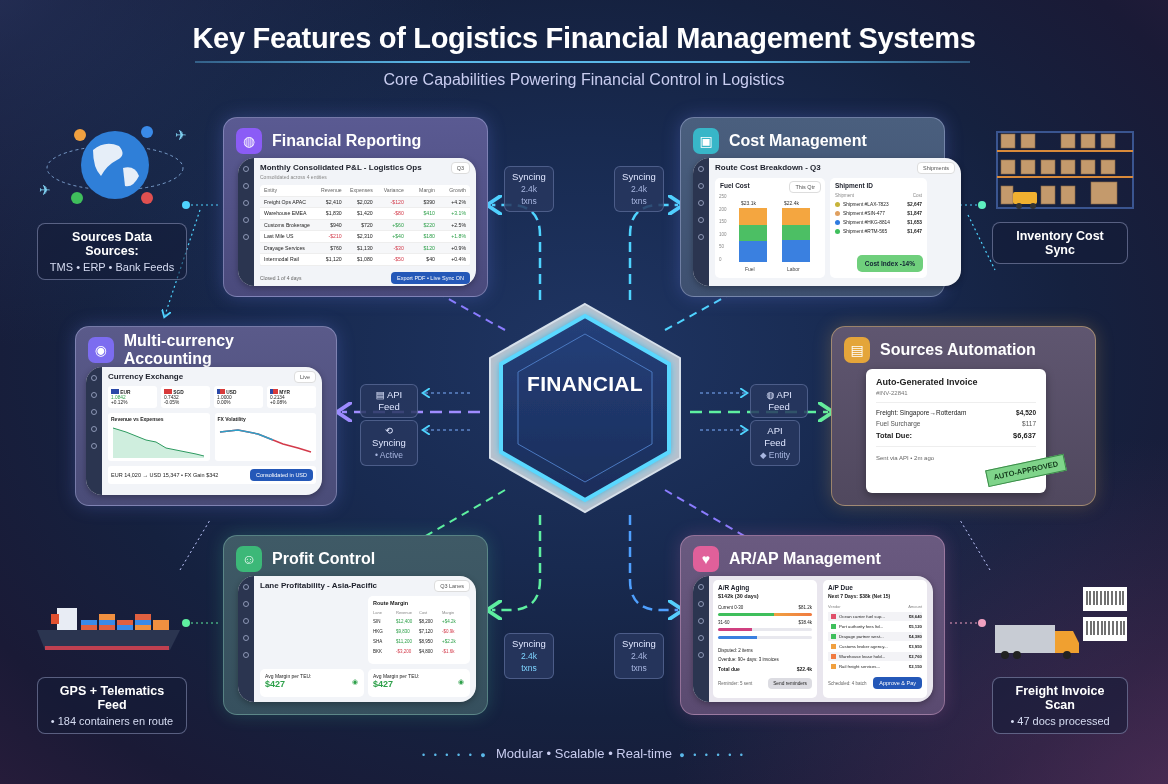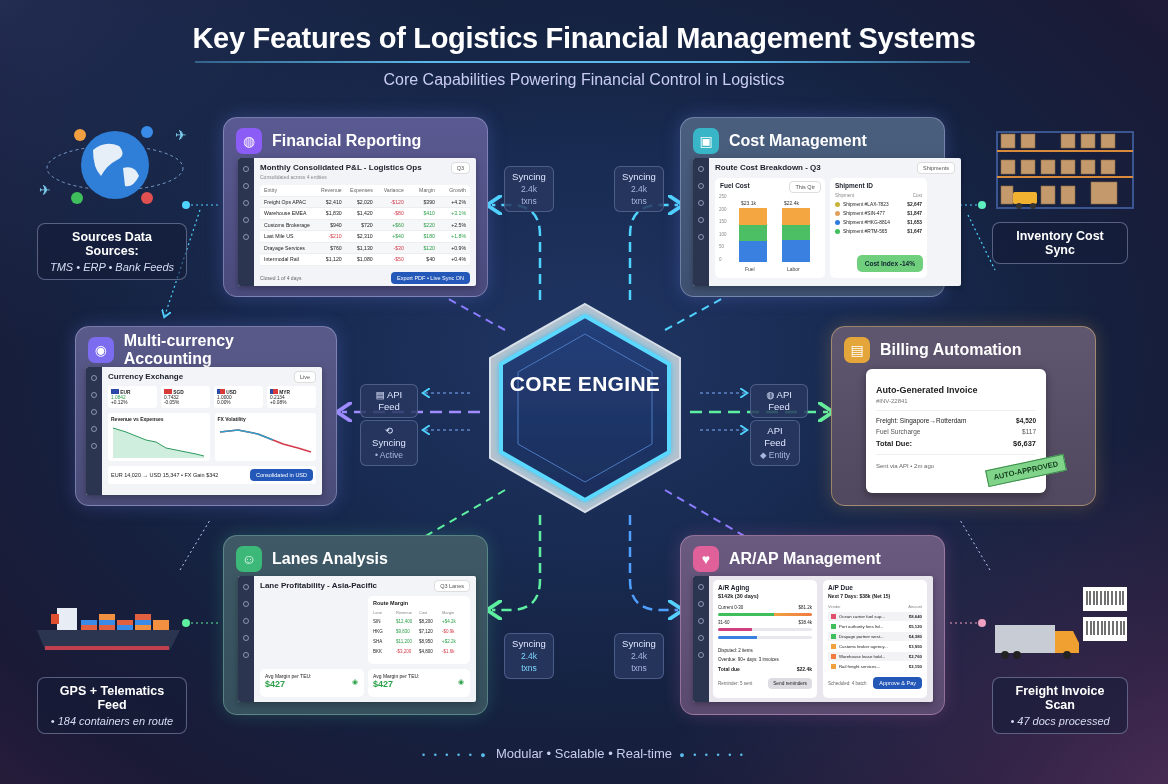--- a/index.html
+++ b/index.html
@@ -31,7 +31,7 @@
   .card-icon { width:26px; height:26px; border-radius:7px; display:flex; align-items:center; justify-content:center;
     font-size:14px; color:#fff; }
   .card-title { font-size:16px; font-weight:700; color:#fff; }
-  .panel { position:absolute; background:#f2f4f8; border-radius:2px; overflow:hidden; color:#222;
+  .panel { position:absolute; background:#f2f4f8; border-radius:16px; overflow:hidden; color:#222;
     box-shadow:0 2px 6px rgba(0,0,0,0.3);padding-left:24px; }
   .side-rail { position:absolute; left:0; top:0; bottom:0; width:16px; background:#2b3550;
     display:flex; flex-direction:column; align-items:center; gap:11px; padding-top:8px; }

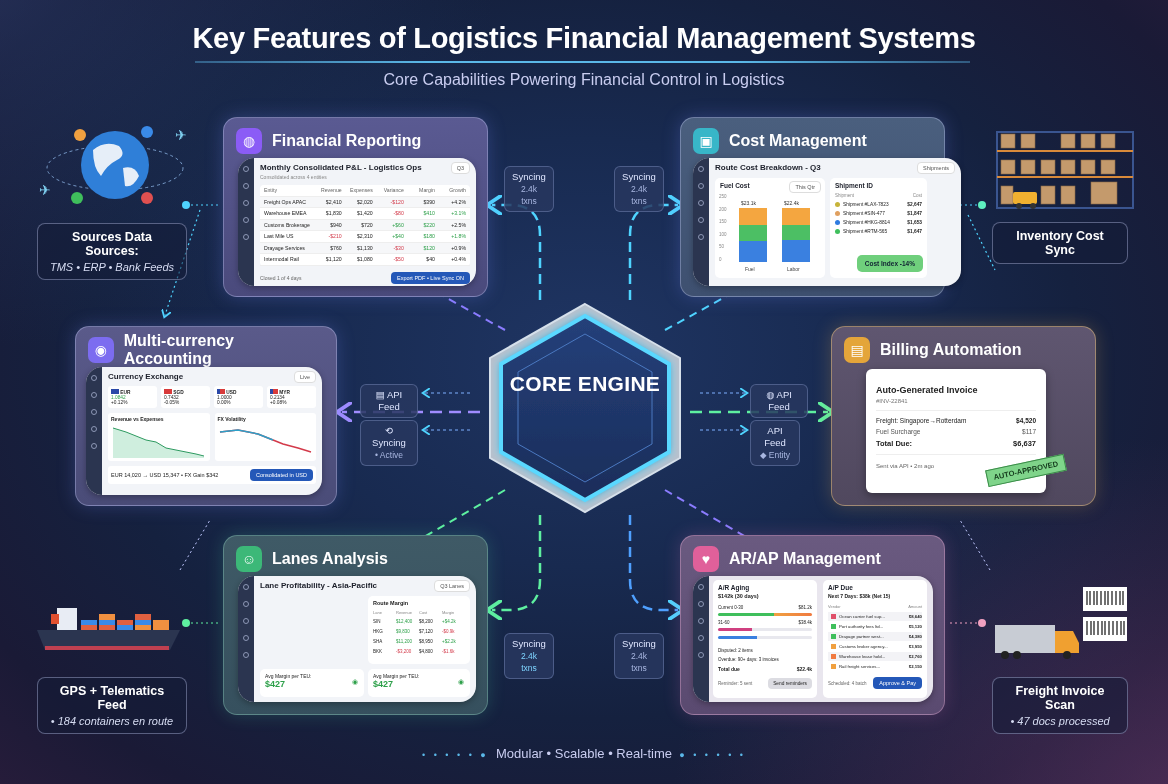--- a/index.html
+++ b/index.html
@@ -63,7 +63,7 @@
   .side-label { position:absolute; border:1px solid rgba(170,180,220,0.45); border-radius:8px;
     background:rgba(20,28,55,0.55); text-align:center; padding:6px 10px; }
   .side-label .l1 { font-size:12.5px; font-weight:700; color:#fff; }
-  .side-label .l2 { font-size:11px; color:#d6dcf2; margin-top:3px;font-style:italic; }
+  .side-label .l2 { font-size:11px; color:#d6dcf2; margin-top:3px; }
 
   
   .hex-wrap { position:absolute; left:480px; top:300px; width:210px; height:216px; }

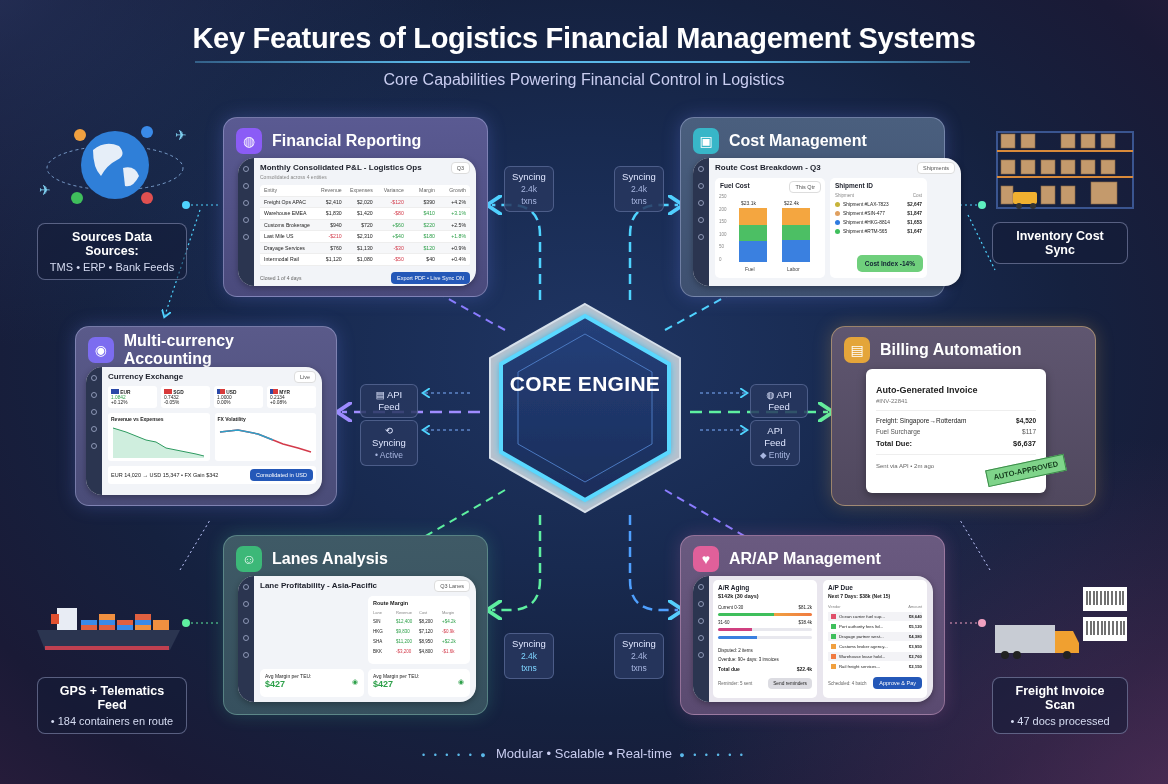--- a/index.html
+++ b/index.html
@@ -470,7 +470,7 @@
 <div class="card" style="left:831px;top:326px;width:265px;height:180px;background:linear-gradient(180deg,#5f5670,#50485e);border-color:rgba(230,190,120,0.5);box-shadow:0 0 18px rgba(230,170,80,0.25);">
   <div class="card-head">
     <div class="card-icon" style="background:#e4a53a">▤</div>
-    <div class="card-title">Billing Automation</div>
+    <div class="card-title">Sources Automation</div>
   </div>
   <div style="position:absolute;left:34px;top:42px;width:180px;height:124px;background:#fff;border-radius:6px;padding:16px 10px;color:#222;box-shadow:0 3px 8px rgba(0,0,0,0.35);">
     <div style="font-size:9px;font-weight:700;">Auto-Generated Invoice</div>

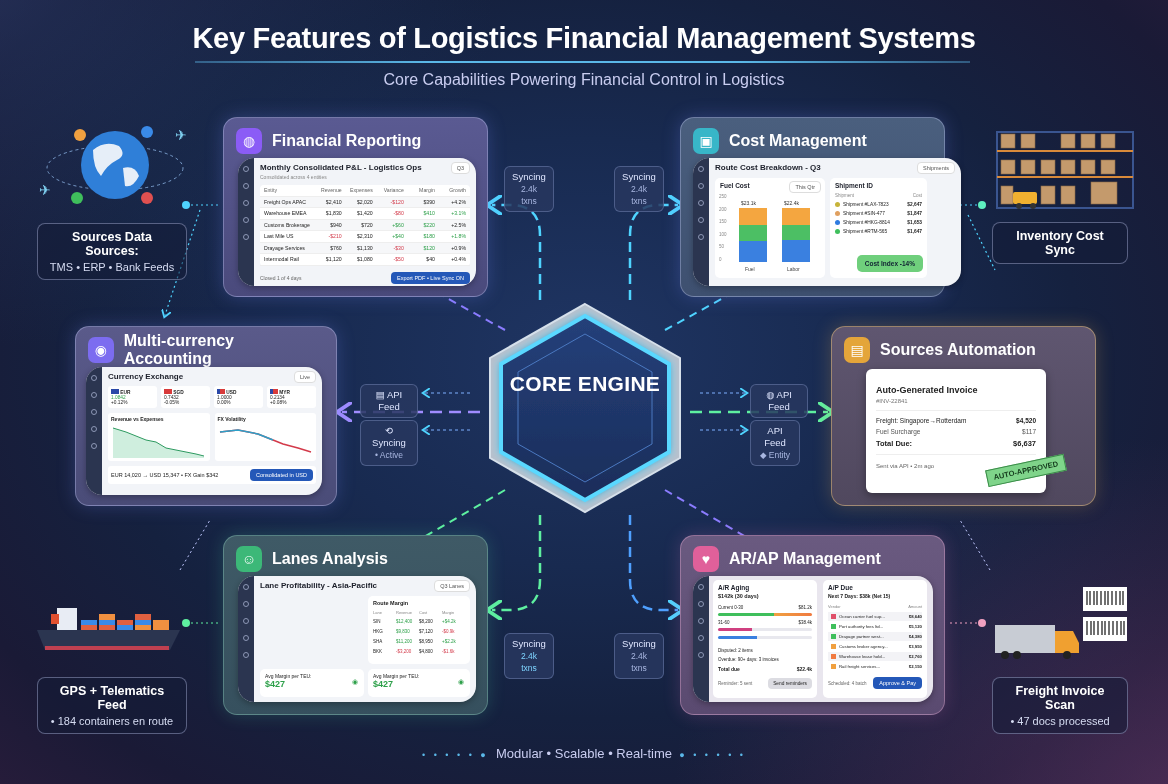--- a/index.html
+++ b/index.html
@@ -658,6 +658,7 @@
     <polygon points="105,34 172,72 172,144 105,182 38,144 38,72" fill="none" stroke="#4a78c0" stroke-width="1"></polygon>
   </svg>
   <div class="hex-text">
+    <div class="hex-title">FINANCIAL</div>
     <div class="hex-title">CORE ENGINE</div>
   </div>
 </div>

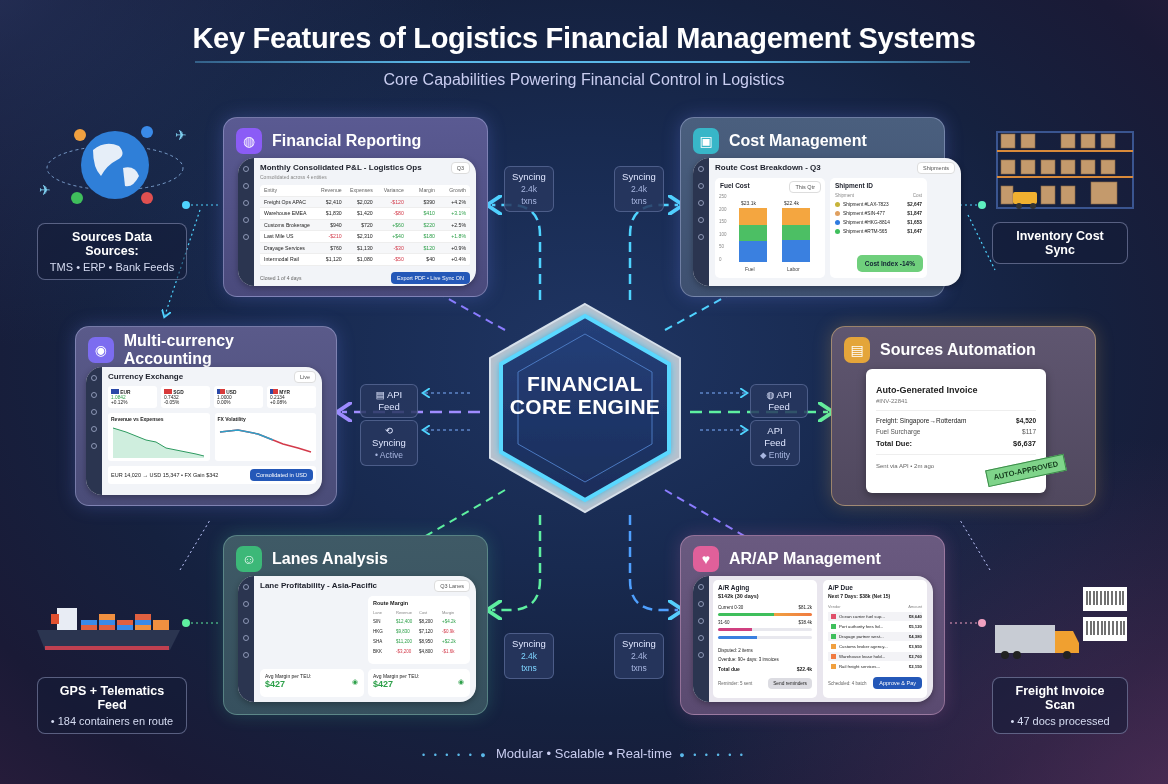--- a/index.html
+++ b/index.html
@@ -472,7 +472,7 @@
     <div class="card-icon" style="background:#e4a53a">▤</div>
     <div class="card-title">Sources Automation</div>
   </div>
-  <div style="position:absolute;left:34px;top:42px;width:180px;height:124px;background:#fff;border-radius:6px;padding:16px 10px;color:#222;box-shadow:0 3px 8px rgba(0,0,0,0.35);">
+  <div style="position:absolute;left:34px;top:42px;width:180px;height:124px;background:#fff;border-radius:6px;padding:8px 10px;color:#222;box-shadow:0 3px 8px rgba(0,0,0,0.35);">
     <div style="font-size:9px;font-weight:700;">Auto-Generated Invoice</div>
     <div style="font-size:6px;color:#777;margin-top:3px;border-bottom:1px solid #eee;padding-bottom:6px;">#INV-22841</div>
     <div style="display:flex;justify-content:space-between;font-size:6.5px;margin-top:6px;">

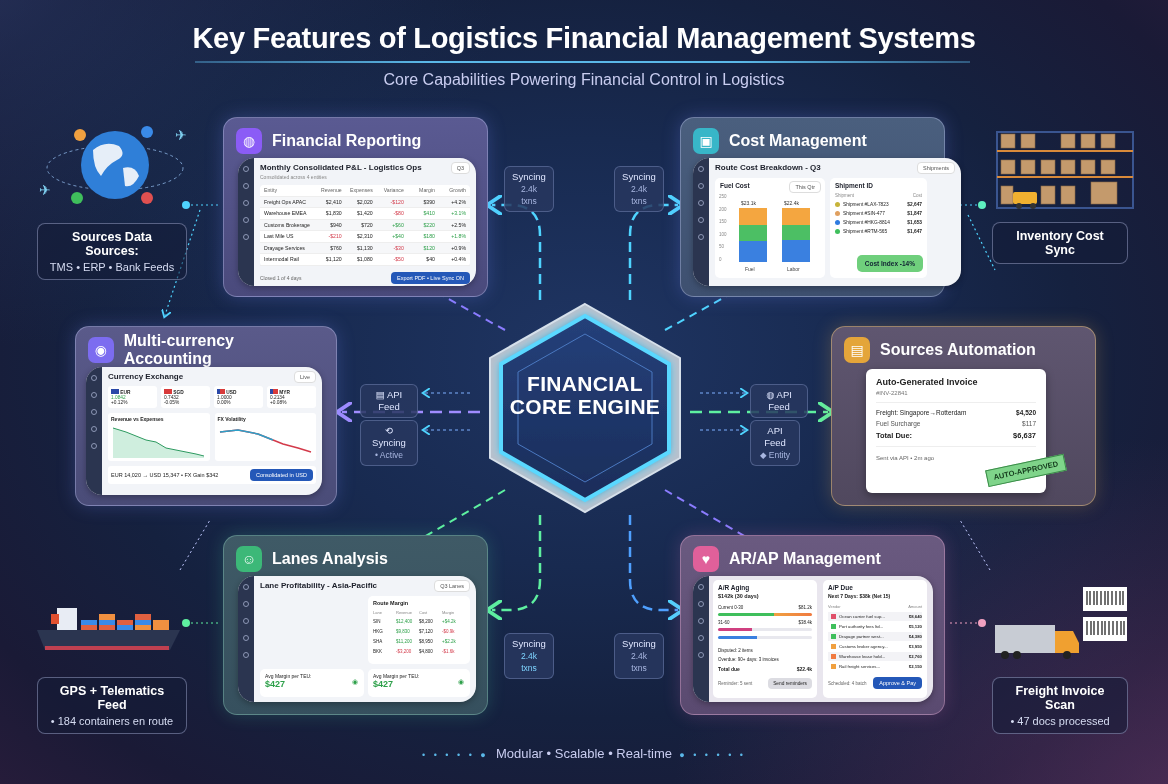--- a/index.html
+++ b/index.html
@@ -659,7 +659,6 @@
   </svg>
   <div class="hex-text">
     <div class="hex-title">FINANCIAL</div>
-    <div class="hex-title">CORE ENGINE</div>
   </div>
 </div>
 

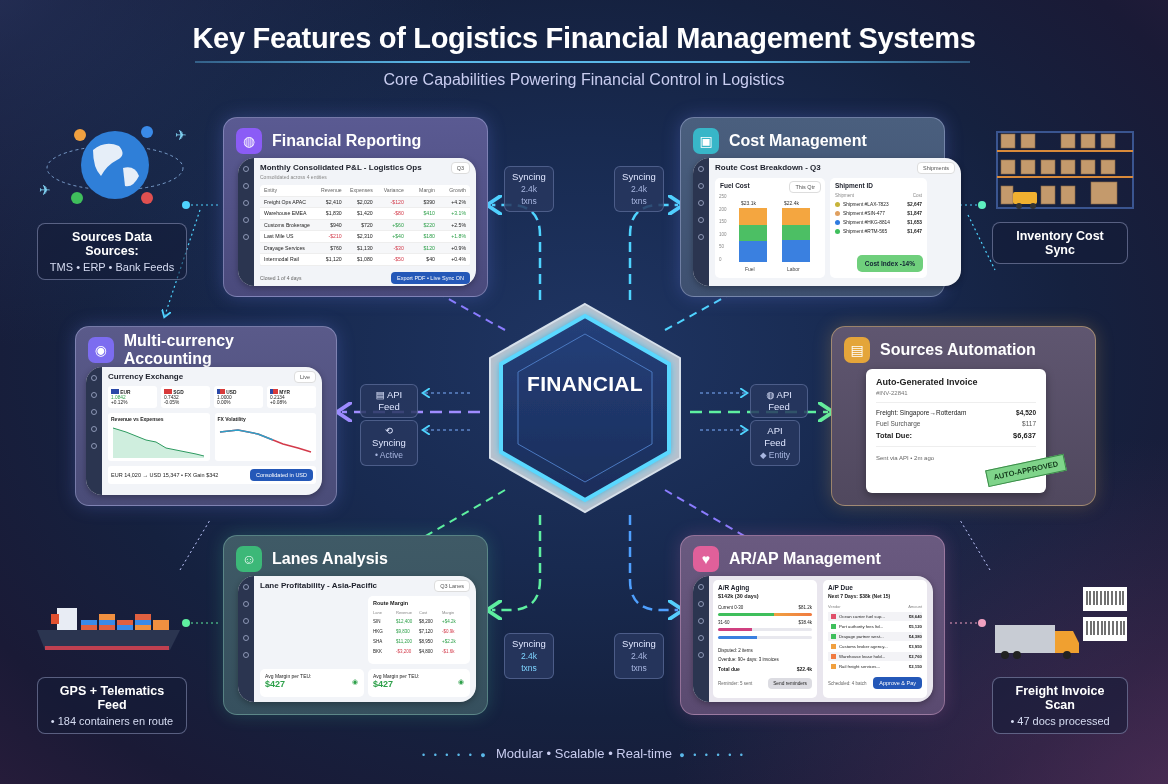--- a/index.html
+++ b/index.html
@@ -495,7 +495,7 @@
 <div class="card" style="left:223px;top:535px;width:265px;height:180px;background:linear-gradient(180deg,#3f5a66,#36505e);border-color:rgba(150,220,200,0.35);box-shadow:0 0 18px rgba(80,220,170,0.2);">
   <div class="card-head">
     <div class="card-icon" style="background:#3cb878">☺</div>
-    <div class="card-title">Lanes Analysis</div>
+    <div class="card-title">Profit Control</div>
   </div>
   <div class="panel" style="left:14px;top:40px;width:238px;height:126px;">
     <div class="side-rail">

